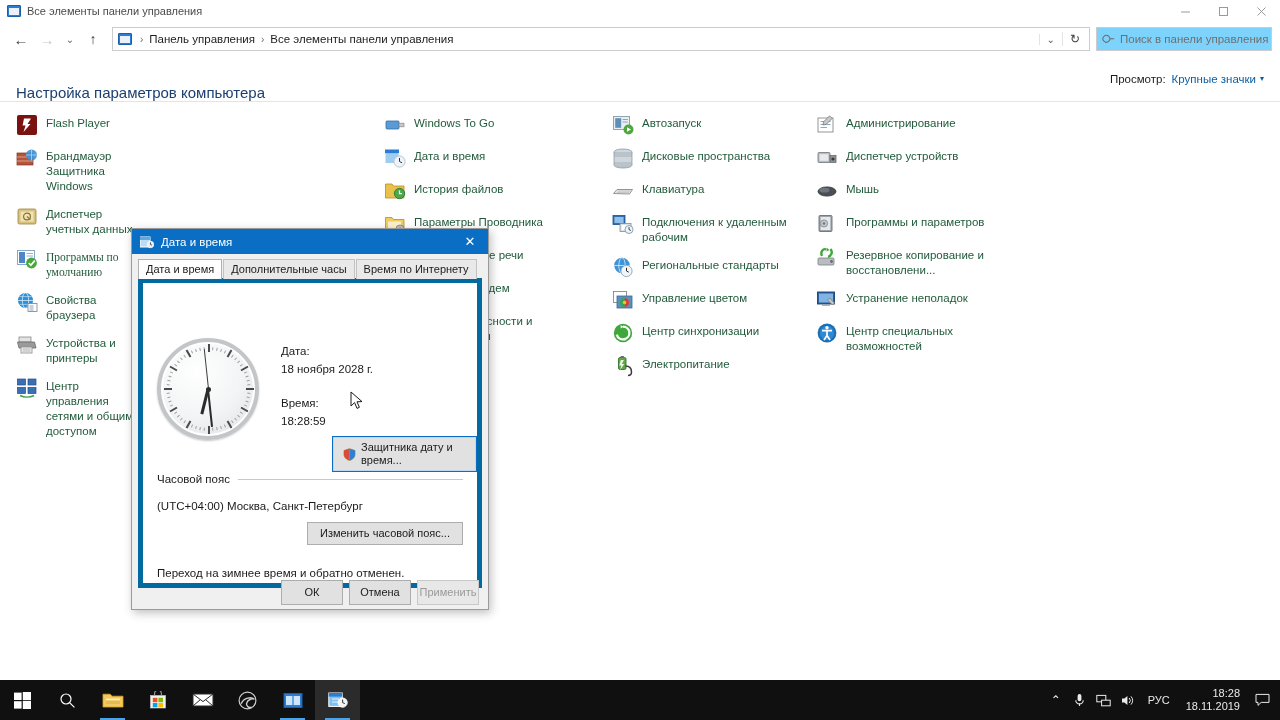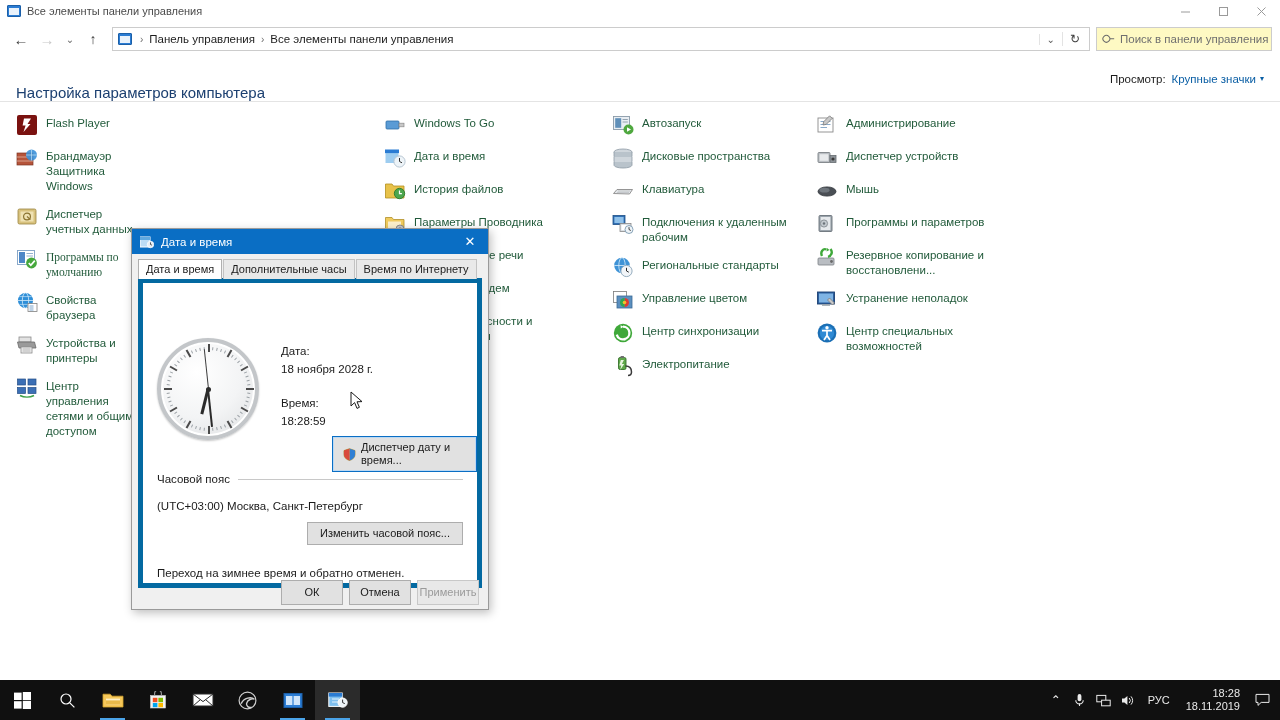--- a/index.html
+++ b/index.html
@@ -77,7 +77,7 @@
   .addr-refresh { font-size: 12px; color: #3b3b3b; padding: 0 7px; border-left: 1px solid #e3e3e3; }
 
   .searchbox {
-    width: 176px; height: 24px; border: 1px solid #cccccc; background: #fef9c3;
+    width: 176px; height: 24px; border: 1px solid #cccccc; background: #7dd3fc;
     display: flex; align-items: center; padding: 0 6px;
   }
   .search-icon { font-size: 11px; color: #6b6b6b; margin-right: 6px; transform: rotate(-45deg); }

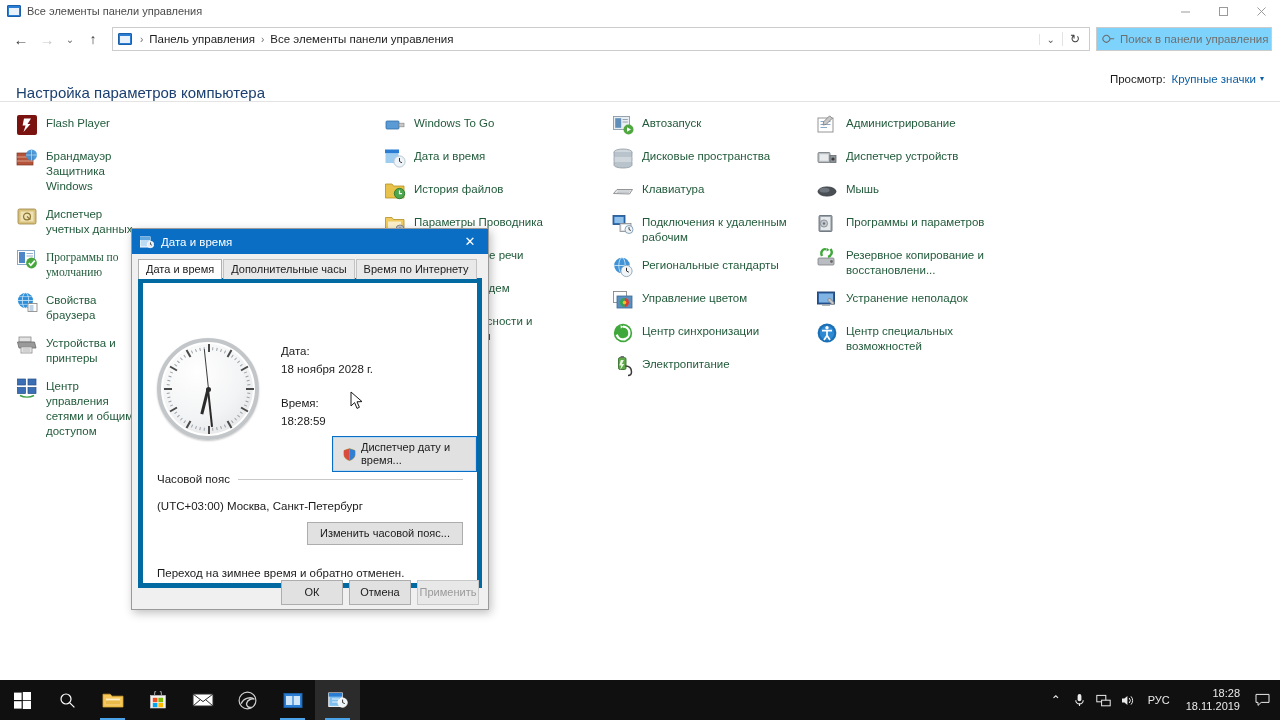--- a/index.html
+++ b/index.html
@@ -653,7 +653,7 @@
                 <path d="M6.5 .7 L1 2.6 V6.6 C1 9.4 3.4 11.6 6.5 12.4 Z" fill="#d94a3d"></path>
               </svg>
             </span>
-            <span>Диспетчер дату и время...</span>
+            <span>Защитника дату и время...</span>
           </div>
         </div>
 

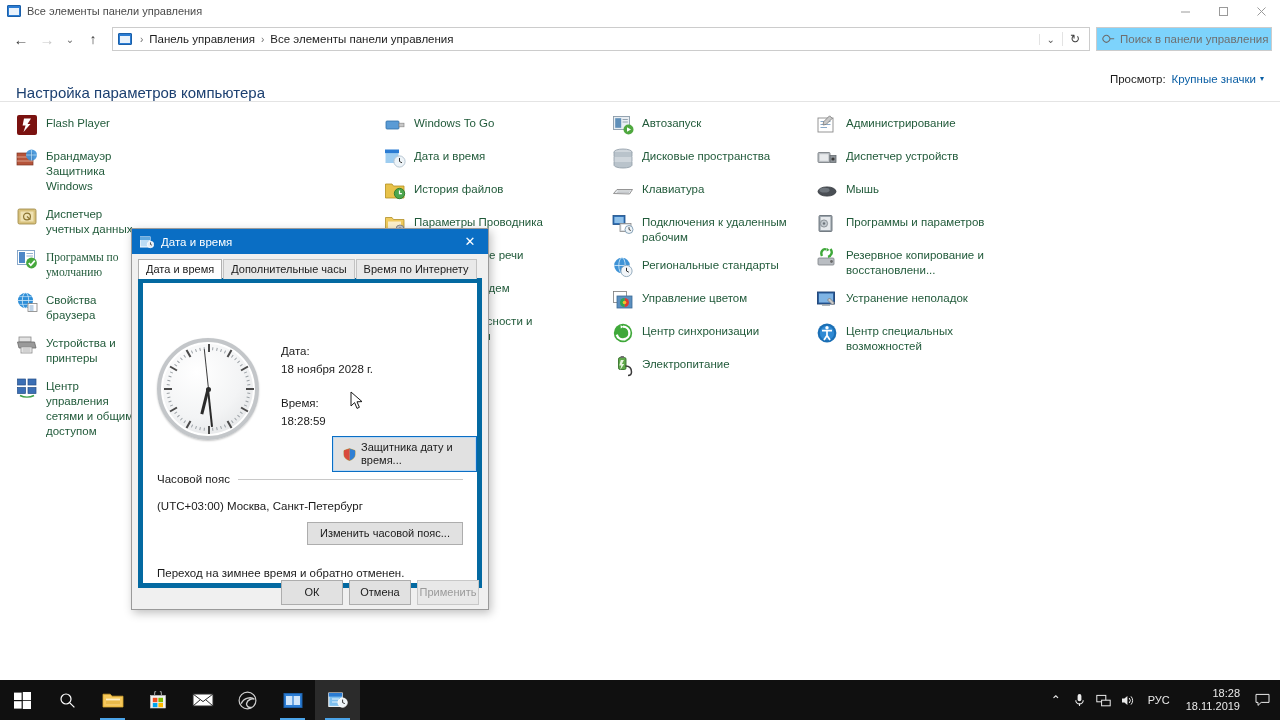--- a/index.html
+++ b/index.html
@@ -662,7 +662,7 @@
             <span class="fieldlabel">Часовой пояс</span>
             <span class="tz-rule"></span>
           </div>
-          <div class="fieldvalue" style="margin-top:15px;">(UTC+03:00) Москва, Санкт-Петербург</div>
+          <div class="fieldvalue" style="margin-top:15px;">(UTC+04:00) Москва, Санкт-Петербург</div>
           <div style="display:flex; justify-content:flex-end; margin-top:10px;">
             <div class="btn" style="padding:4px 12px;">Изменить часовой пояс...</div>
           </div>

